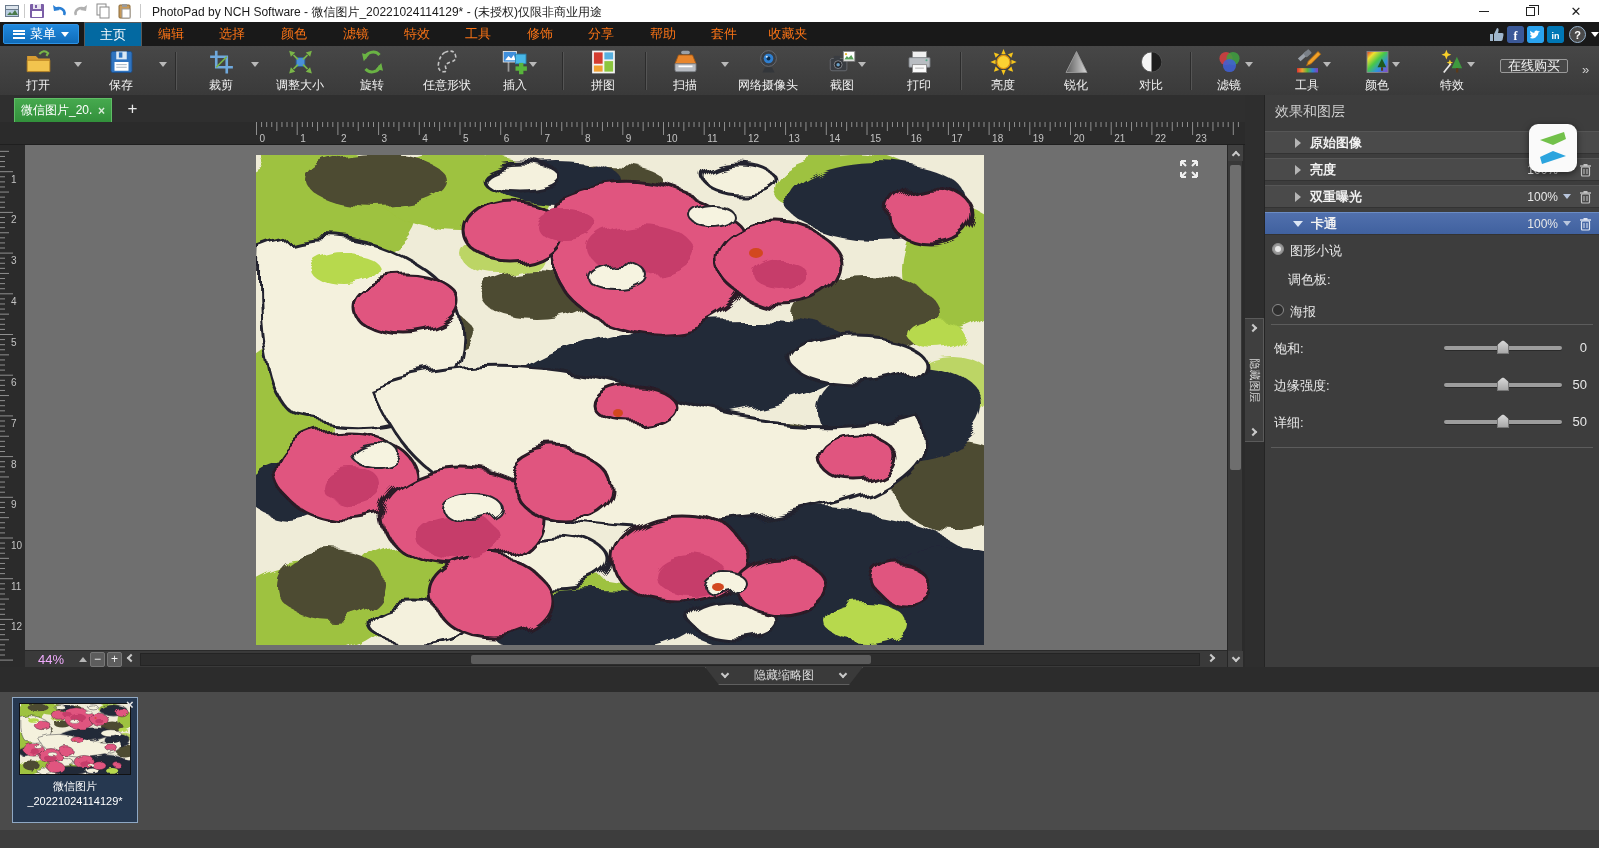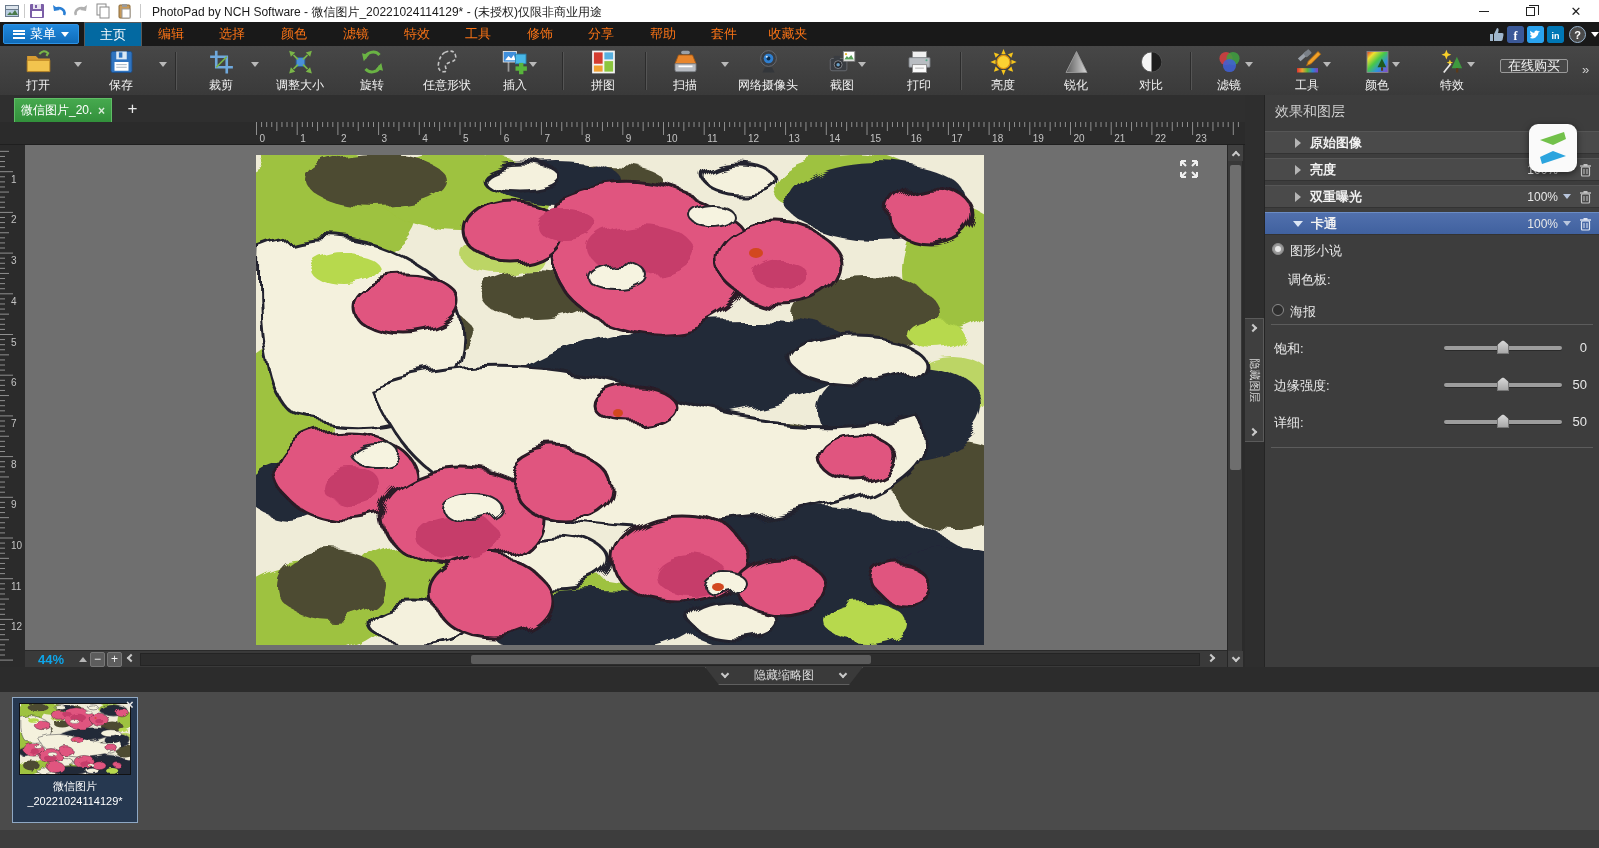--- a/index.html
+++ b/index.html
@@ -62,7 +62,7 @@
 
   
   #zoombar{position:absolute;left:25px;top:505px;width:1202px;height:17px;background:#3a3a3a;border-top:1px solid #2a2a2a;}
-  #zoom-value{position:absolute;left:13px;top:1px;color:#0ea5e9;font-size:13px;font-weight:bold;}
+  #zoom-value{position:absolute;left:13px;top:1px;color:#f0abfc;font-size:13px;}
   #zoom-spin{position:absolute;left:54px;top:6px;width:0;height:0;border-left:4px solid transparent;border-right:4px solid transparent;border-bottom:5px solid #b5b5b5;}
   .zbtn{position:absolute;top:1px;width:15px;height:15px;background:#5d5d5d;border:1px solid #777;border-radius:2px;color:#f0f0f0;font-size:12px;line-height:12px;text-align:center;}
   #hsl{position:absolute;left:100px;top:4px;}

